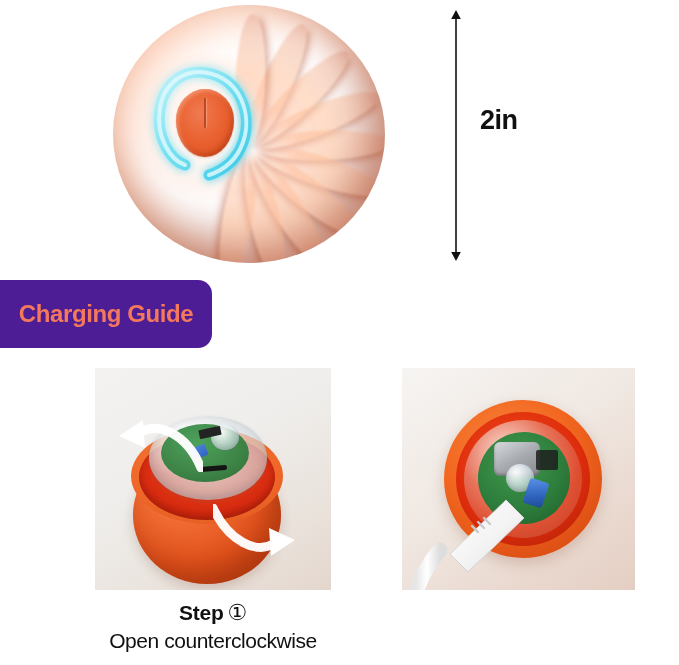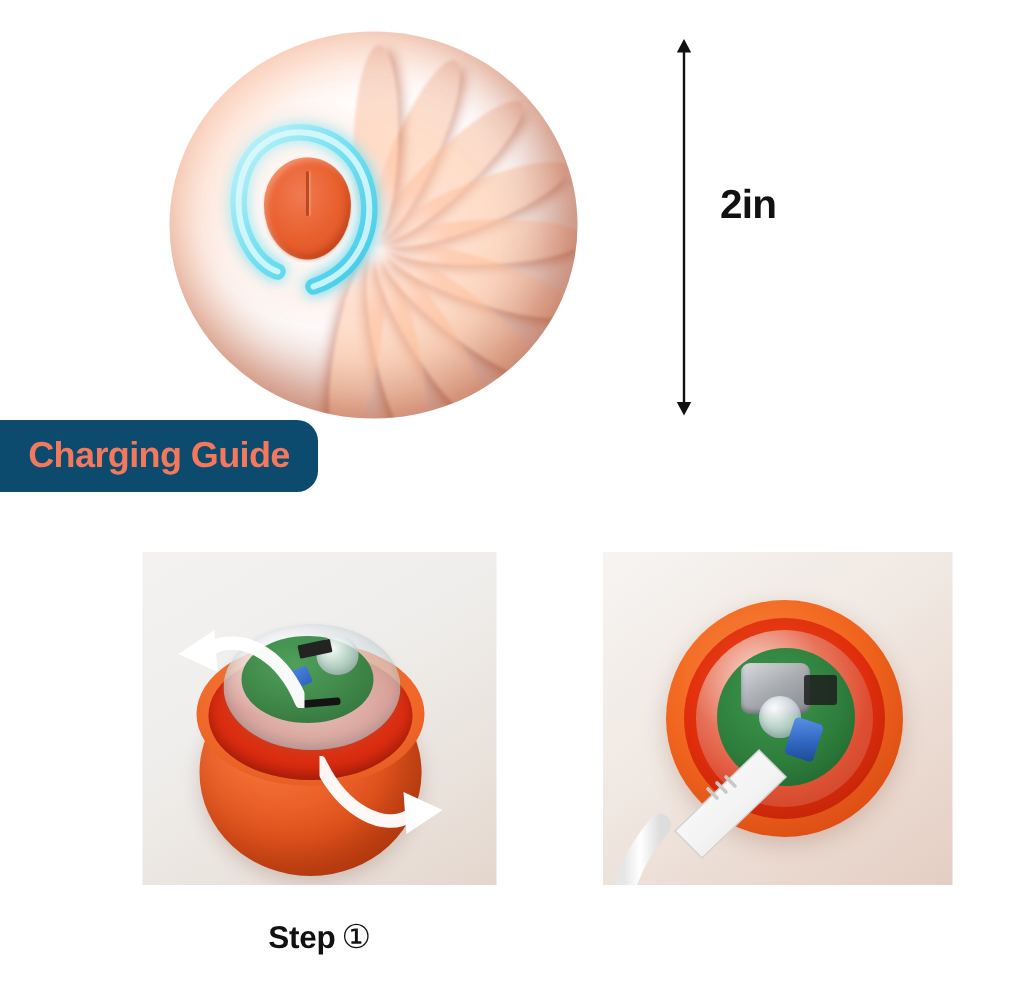--- a/index.html
+++ b/index.html
@@ -19,7 +19,7 @@
   
   #hero {
     position: absolute;
-    left: 0; top: 16px;
+    left: 0; top: 0;
     width: 548px; height: 275px;
   }
 

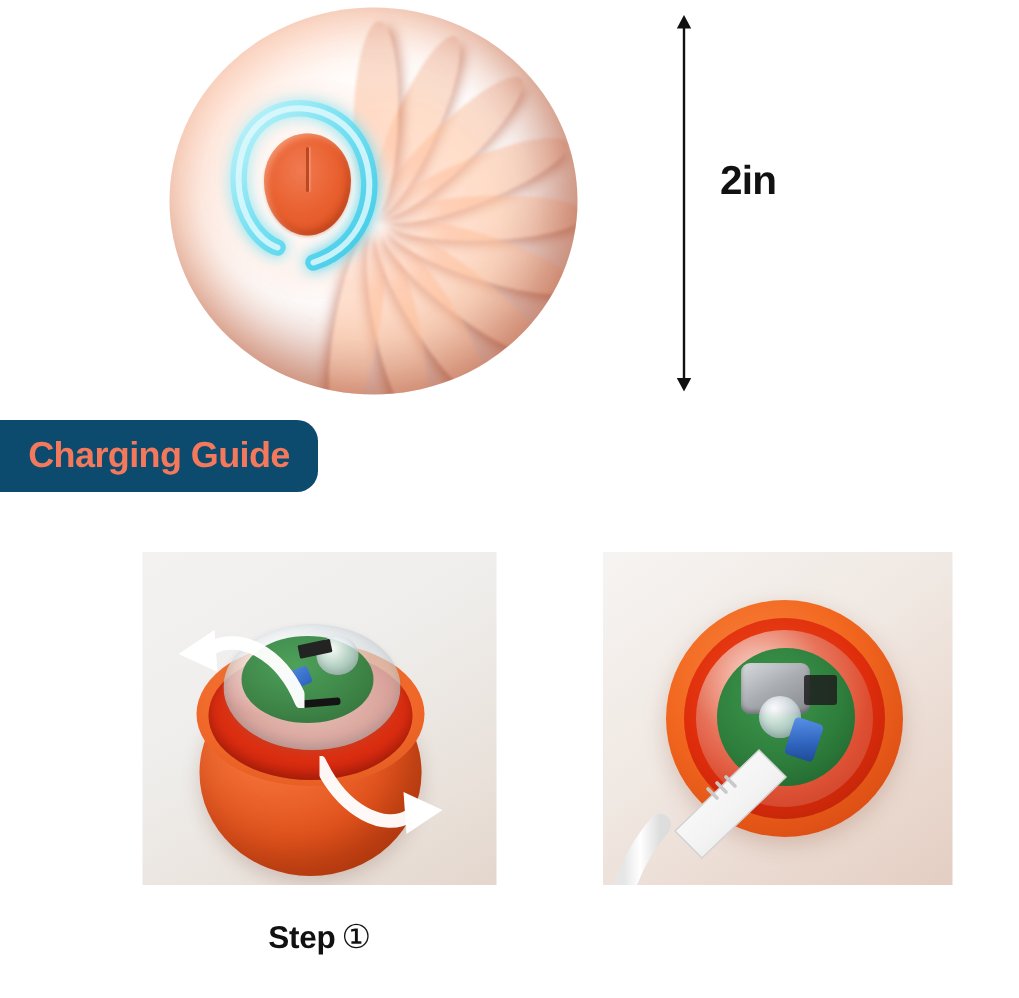--- a/index.html
+++ b/index.html
@@ -135,8 +135,8 @@
     left: 0;
     top: 280px;
     width: 212px;
-    height: 48px;
-    background: #0c4a6e;
+    height: 68px;
+    background: #4c1d95;
     border-radius: 0 14px 14px 0;
     display: flex;
     align-items: center;

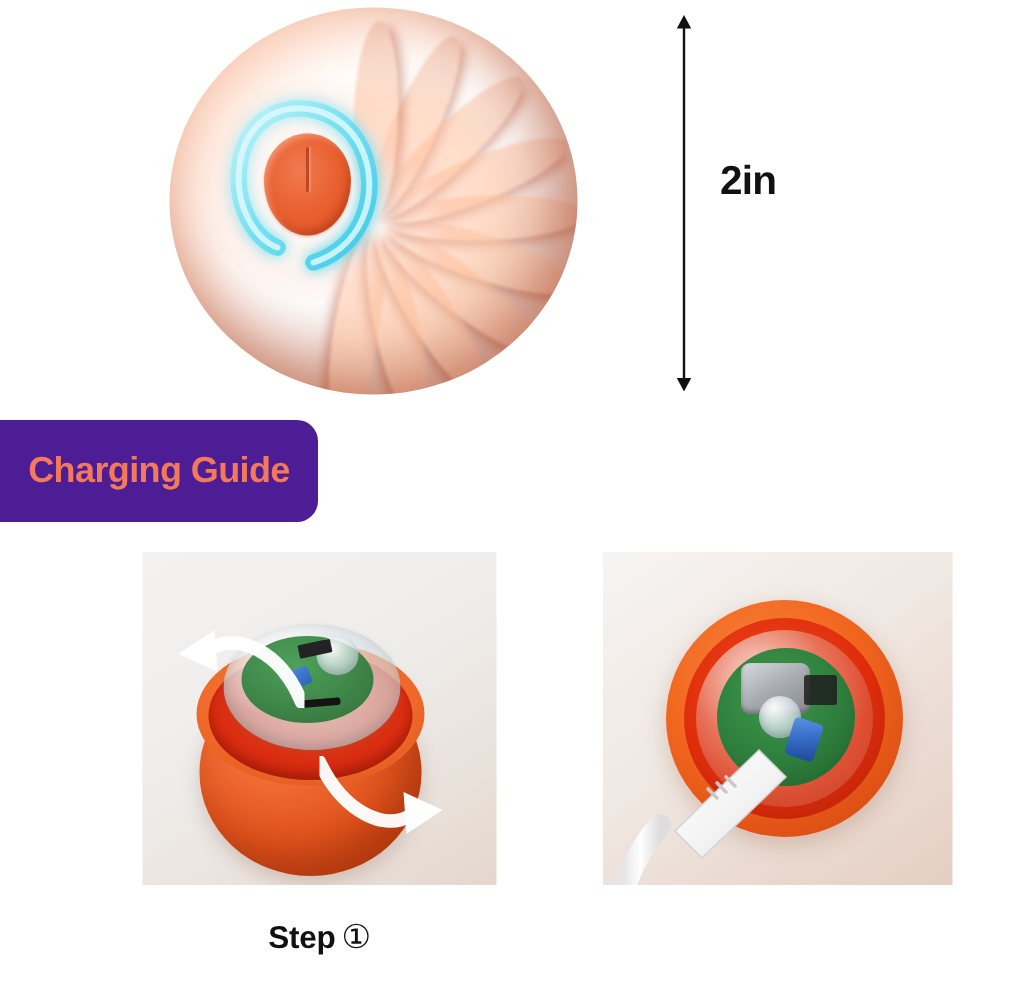--- a/index.html
+++ b/index.html
@@ -309,7 +309,7 @@
 
   
   .caption-step {
-    margin-top: 22px;
+    margin-top: 10px;
     text-align: center;
     font-size: 21px;
     font-weight: 700;

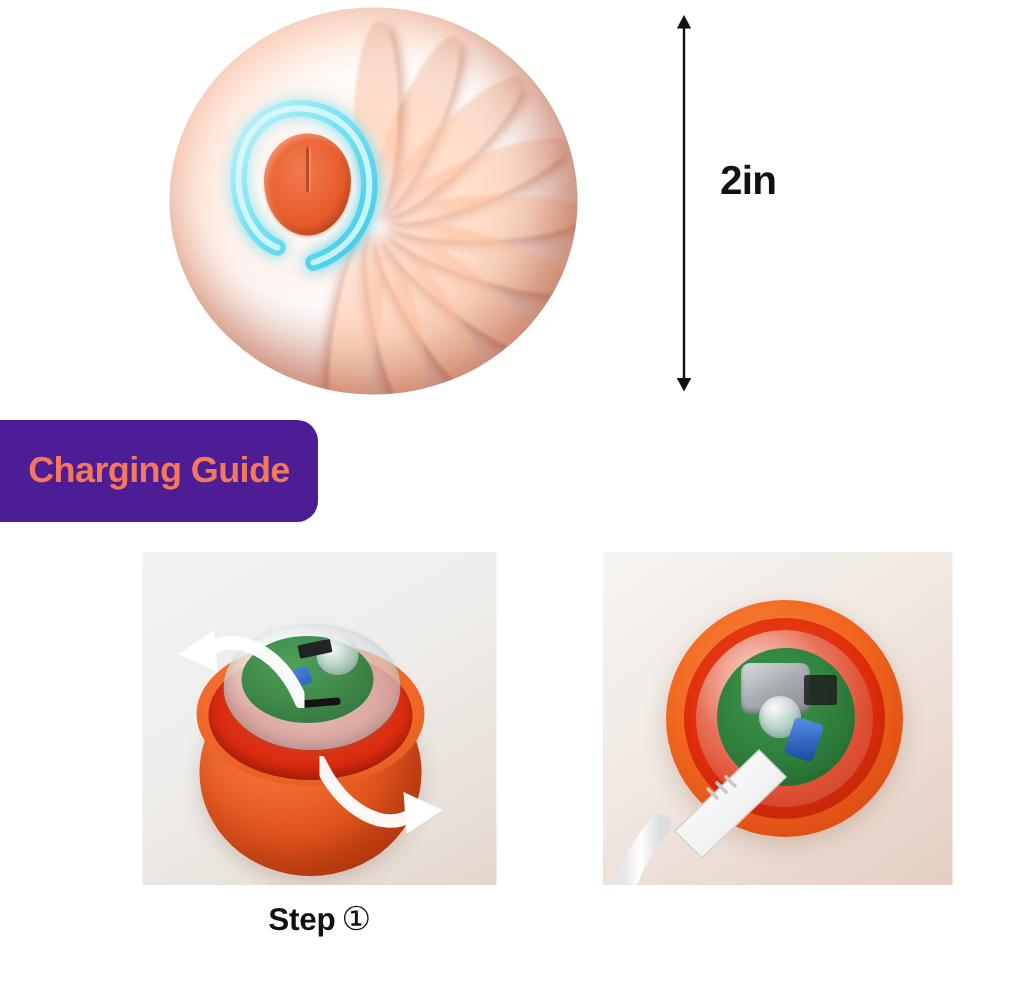--- a/index.html
+++ b/index.html
@@ -424,6 +424,7 @@
   <div class="caption-step">
     <span>Step</span><span class="circled">①</span>
   </div>
+  <div class="caption-desc">Open counterclockwise</div>
 </div>
 
 <div class="step-col" id="step2-col">

